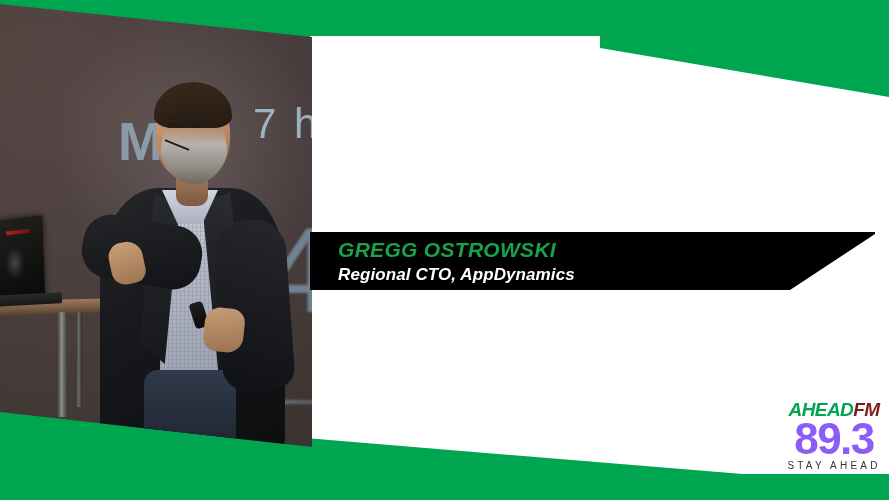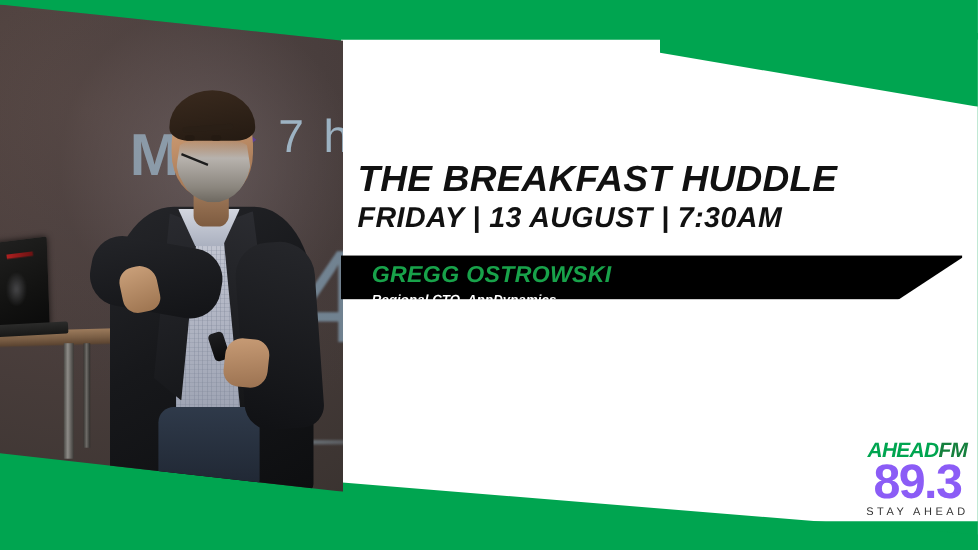--- a/index.html
+++ b/index.html
@@ -551,10 +551,6 @@
     </div>
   </div>
 
-  <div class="headline">
-    <div class="headline-main">THE BREAKFAST HUDDLE</div>
-    <div class="headline-sub">FRIDAY | 13 AUGUST | 7:30AM</div>
-  </div>
 
   <div class="speaker-banner">
     <div class="speaker-name">GREGG OSTROWSKI</div>

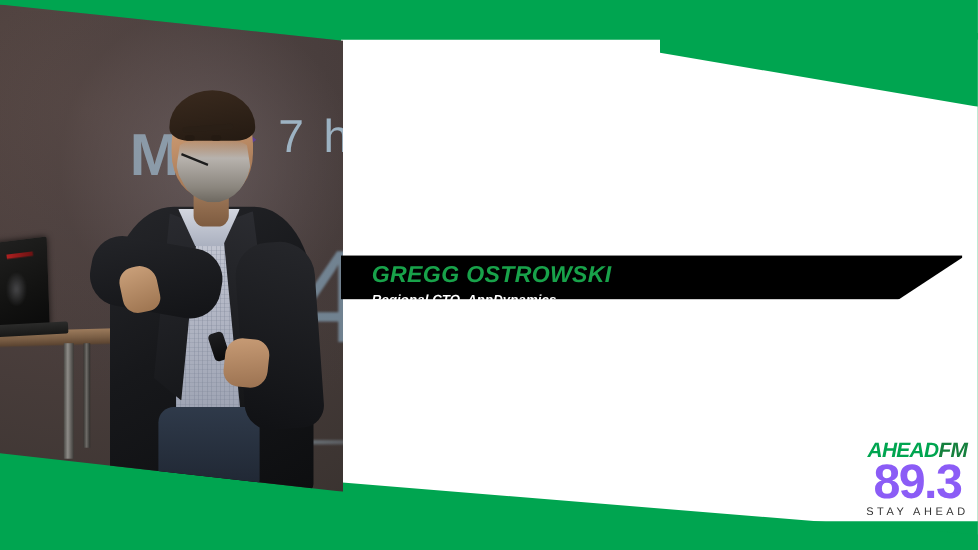--- a/index.html
+++ b/index.html
@@ -434,7 +434,7 @@
     left: 310px;
     top: 232px;
     width: 565px;
-    height: 40px;
+    height: 58px;
     background: #000000;
     clip-path: polygon(0 0, 565px 0, 565px 2px, 480px 58px, 0 58px);
   }

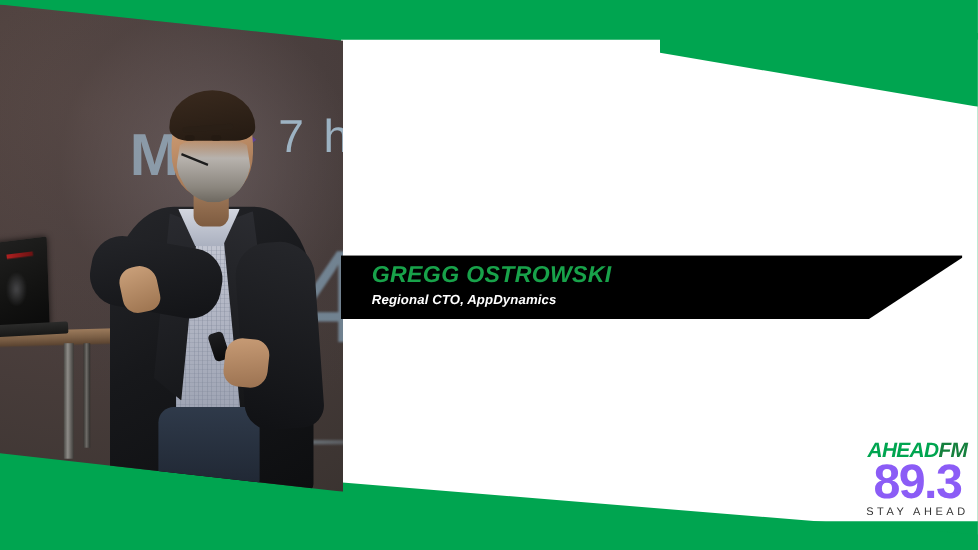--- a/index.html
+++ b/index.html
@@ -453,7 +453,7 @@
     position: absolute;
     left: 28px;
     top: 33px;
-    font-size: 12px;
+    font-size: 17px;
     font-weight: 700;
     font-style: italic;
     color: #ffffff;

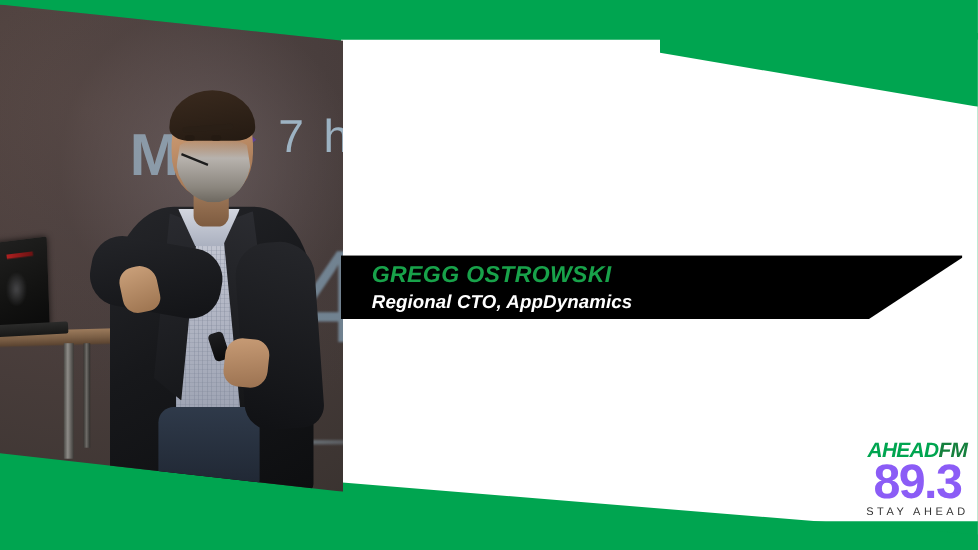--- a/index.html
+++ b/index.html
@@ -478,7 +478,7 @@
     white-space: nowrap;
   }
   .logo-money { color: #00a550; }
-  .logo-fm { color: #15803d; text-align: center; }
+  .logo-fm { color: #7f1d1d; text-align: center; }
   .logo-freq {
     margin-top: -2px;
     font-size: 44px;

